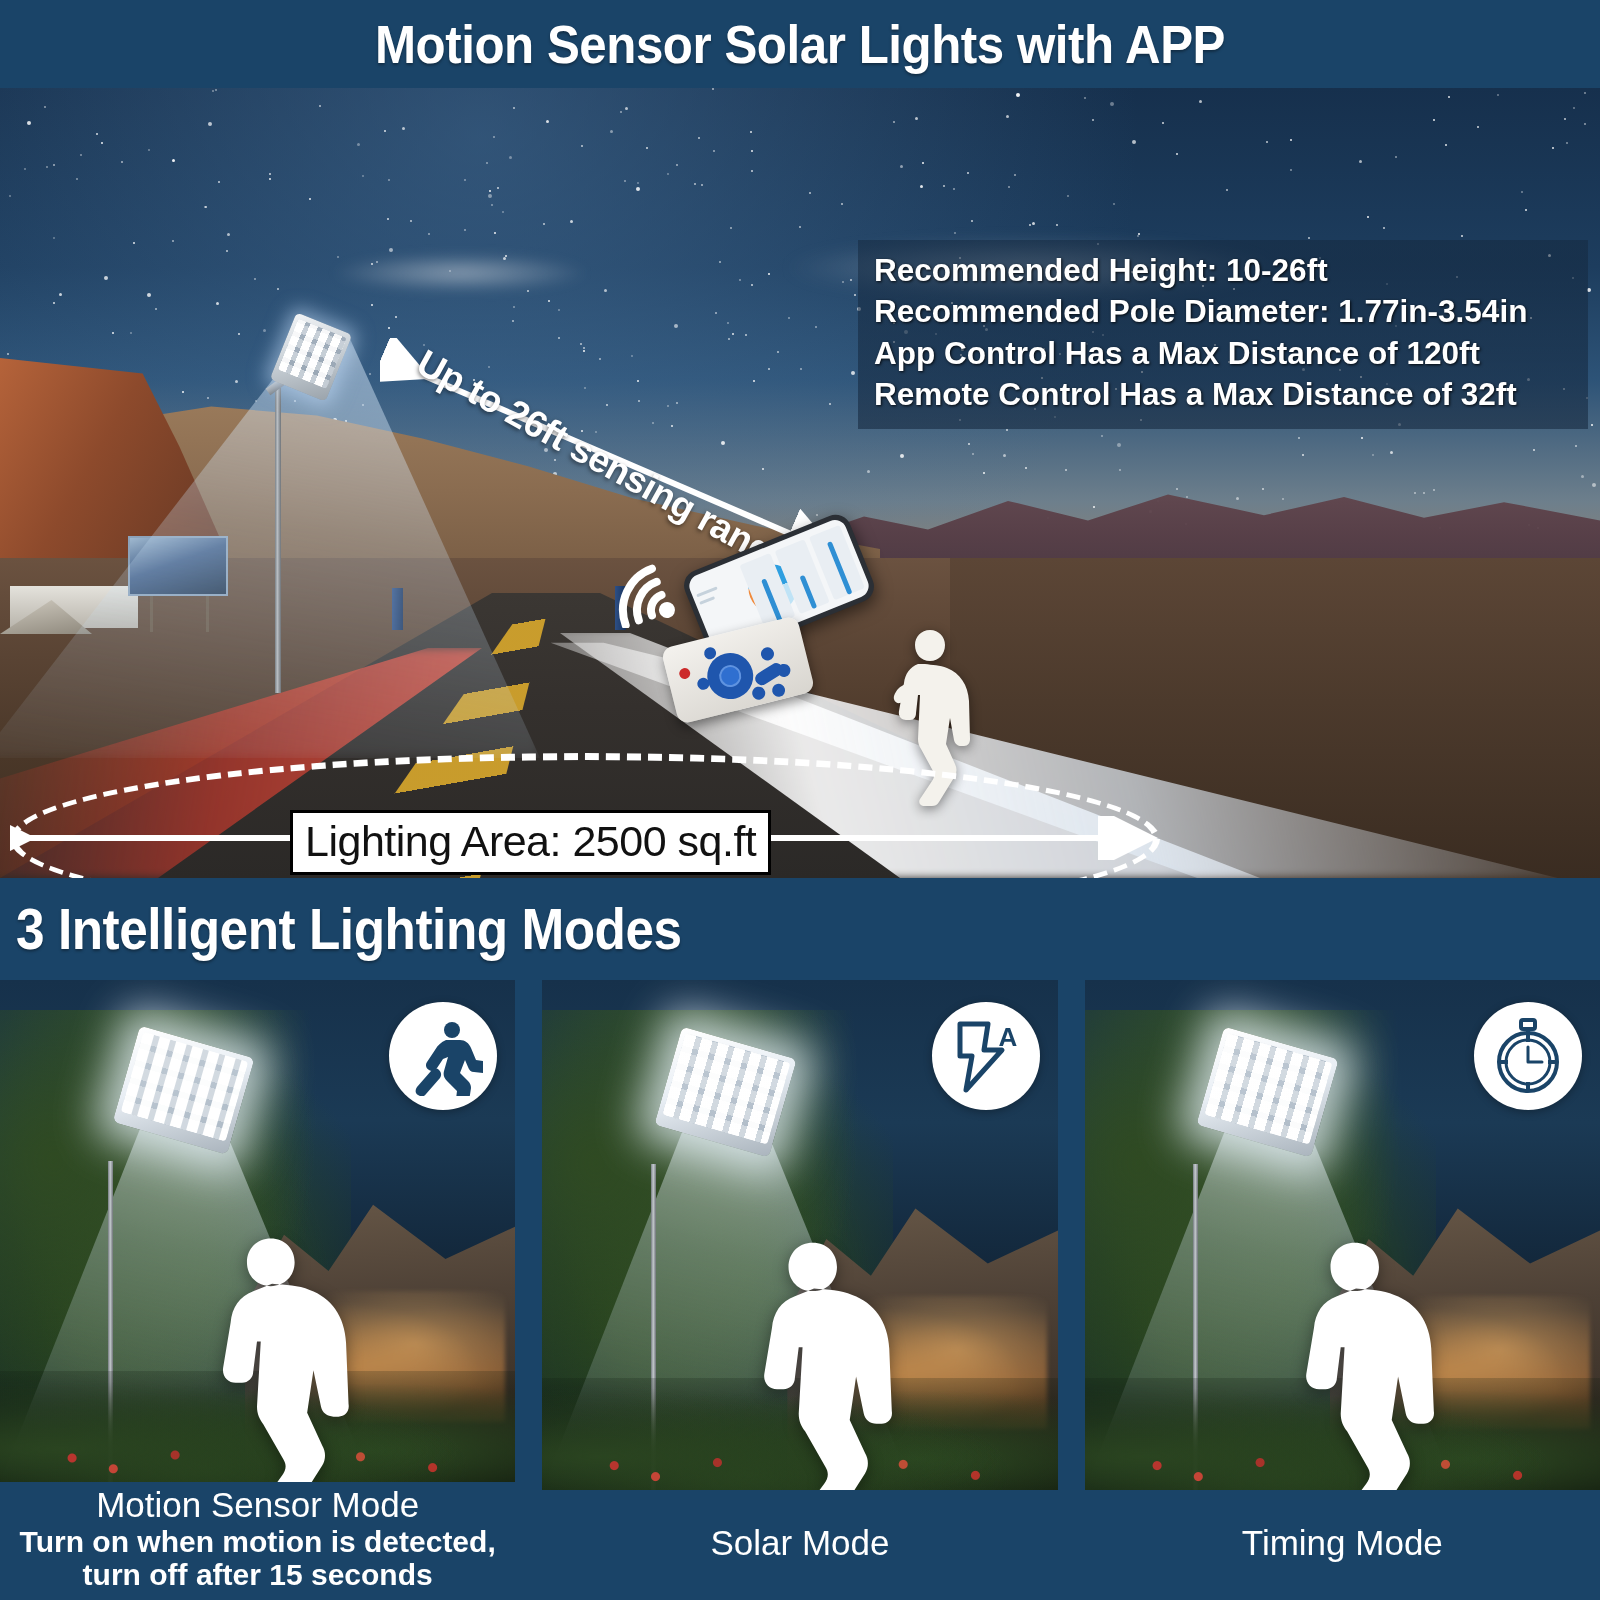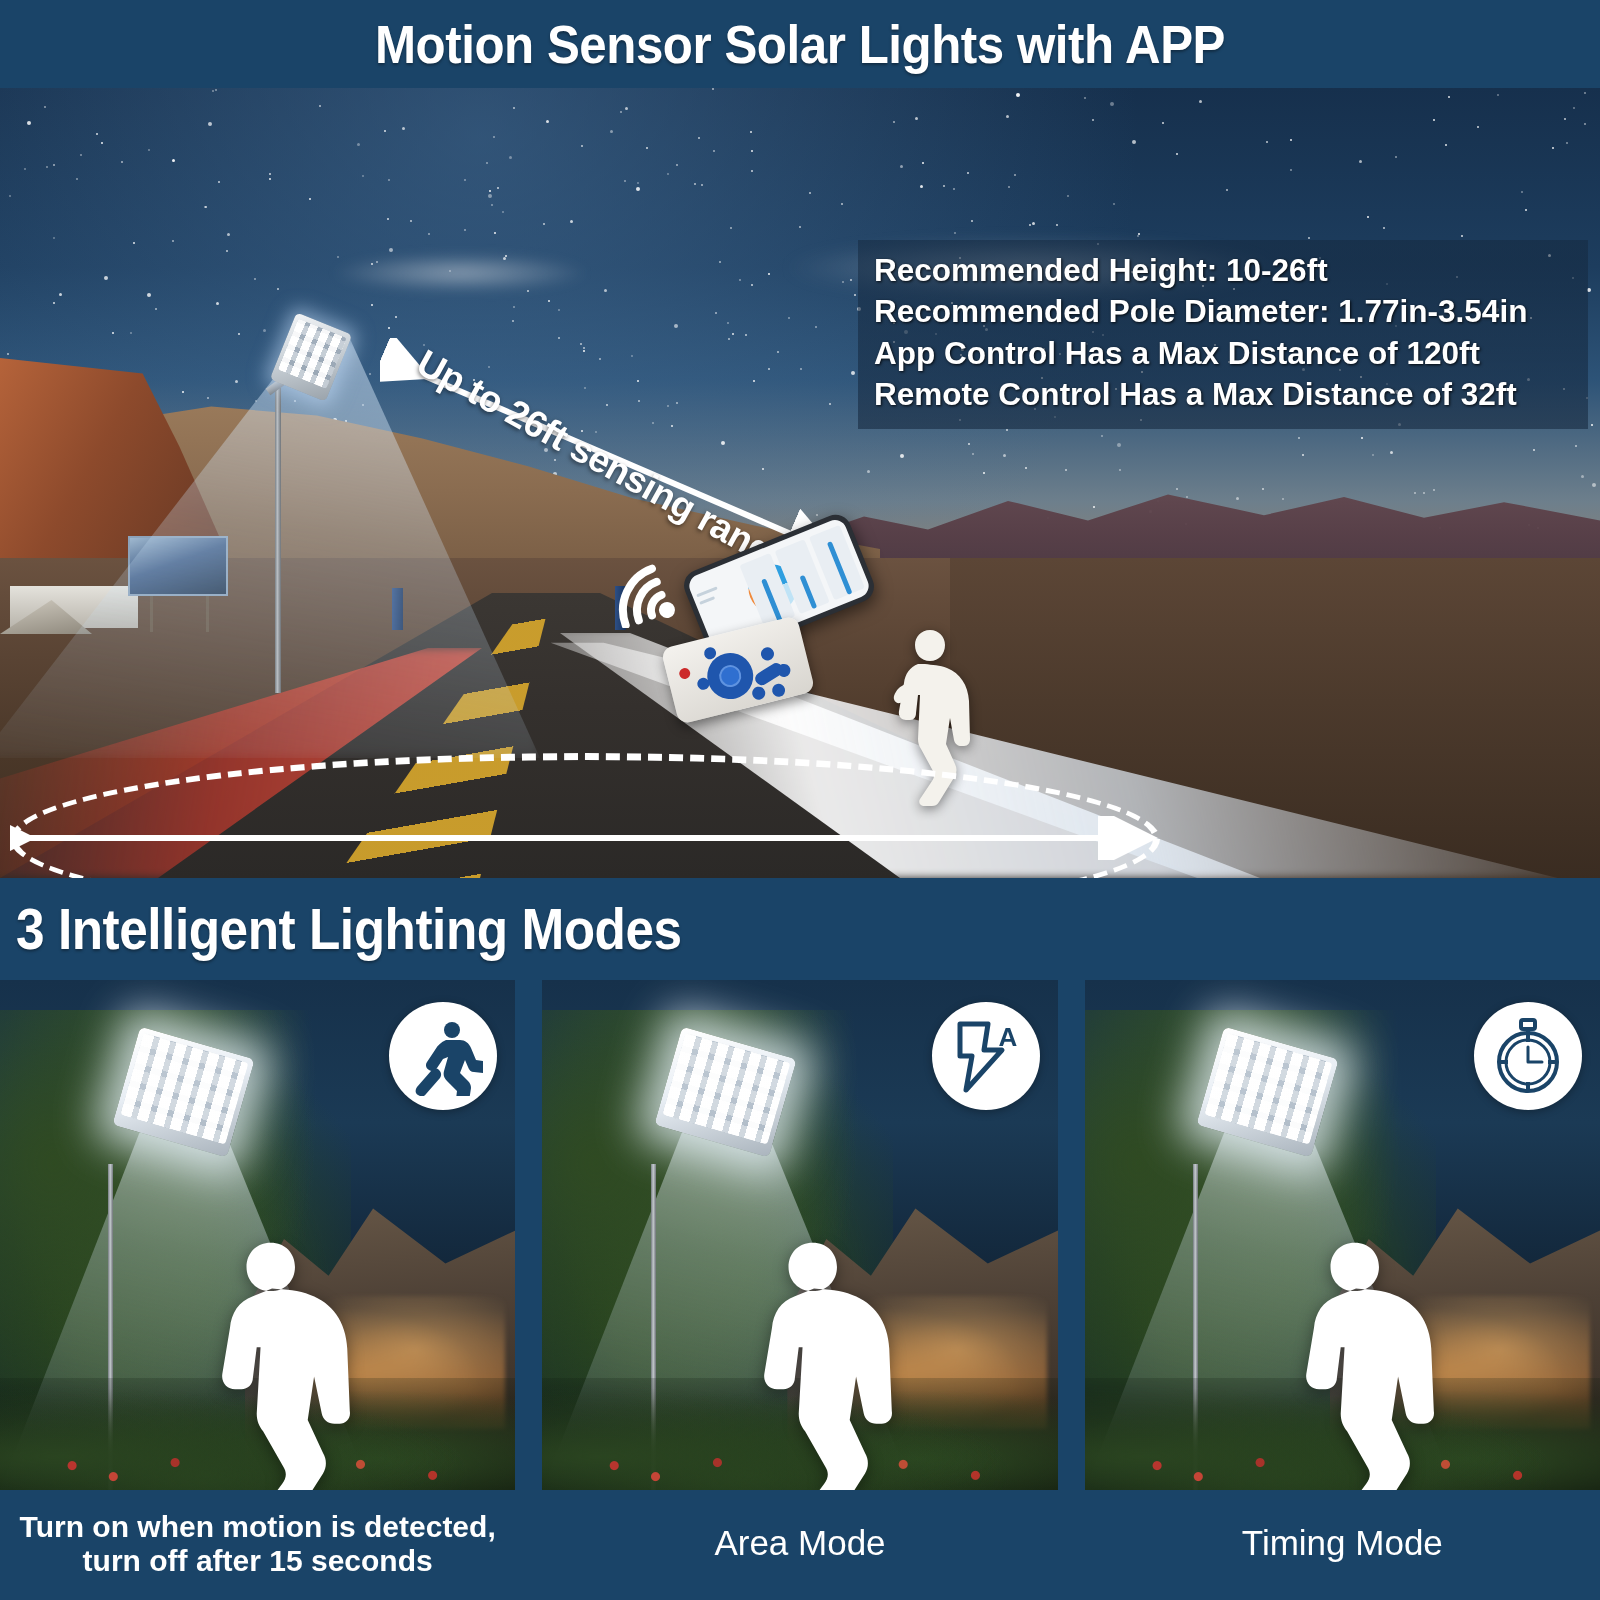--- a/index.html
+++ b/index.html
@@ -868,6 +868,7 @@
     </defs>
     <line x1="14" y1="22" x2="1136" y2="22" stroke="#ffffff" stroke-width="6" marker-start="url(#ahL)" marker-end="url(#ahR)"></line>
   </svg>
+  <div id="lighting-label">Lighting Area: 2500 sq.ft</div>
 <div id="spec-box">
       <div class="spec-line">Recommended Height: 10-26ft</div>
       <div class="spec-line">Recommended Pole Diameter: 1.77in-3.54in</div>

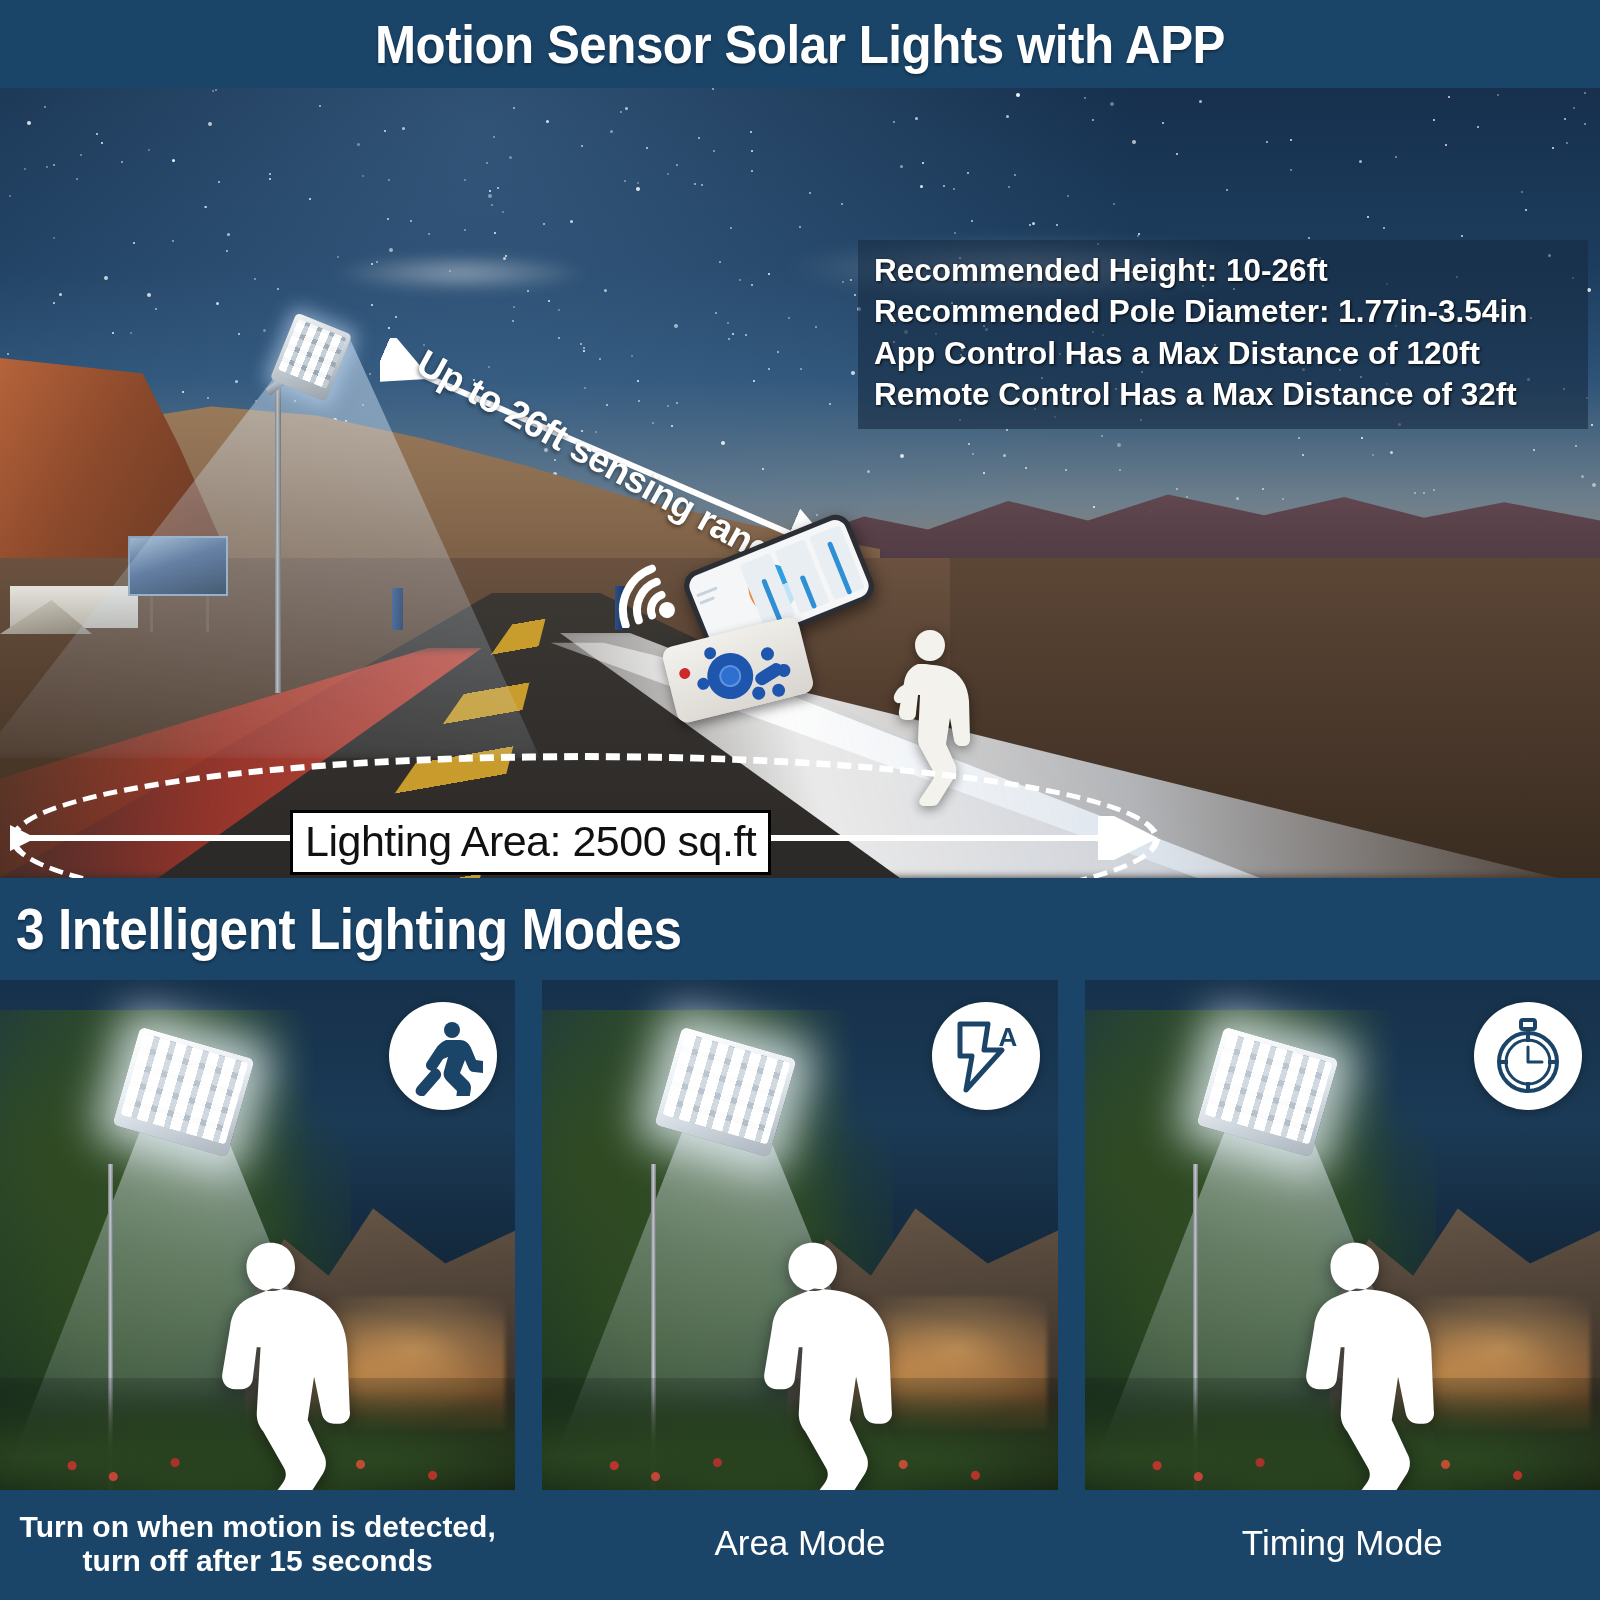--- a/index.html
+++ b/index.html
@@ -914,6 +914,7 @@
       </div>
     </div>
     <div class="mode-caption">
+      <div class="mode-title">Motion Sensor Mode</div>
       <div class="mode-desc" style="white-space: pre-line;">Turn on when motion is detected,
 turn off after 15 seconds</div>
     </div>

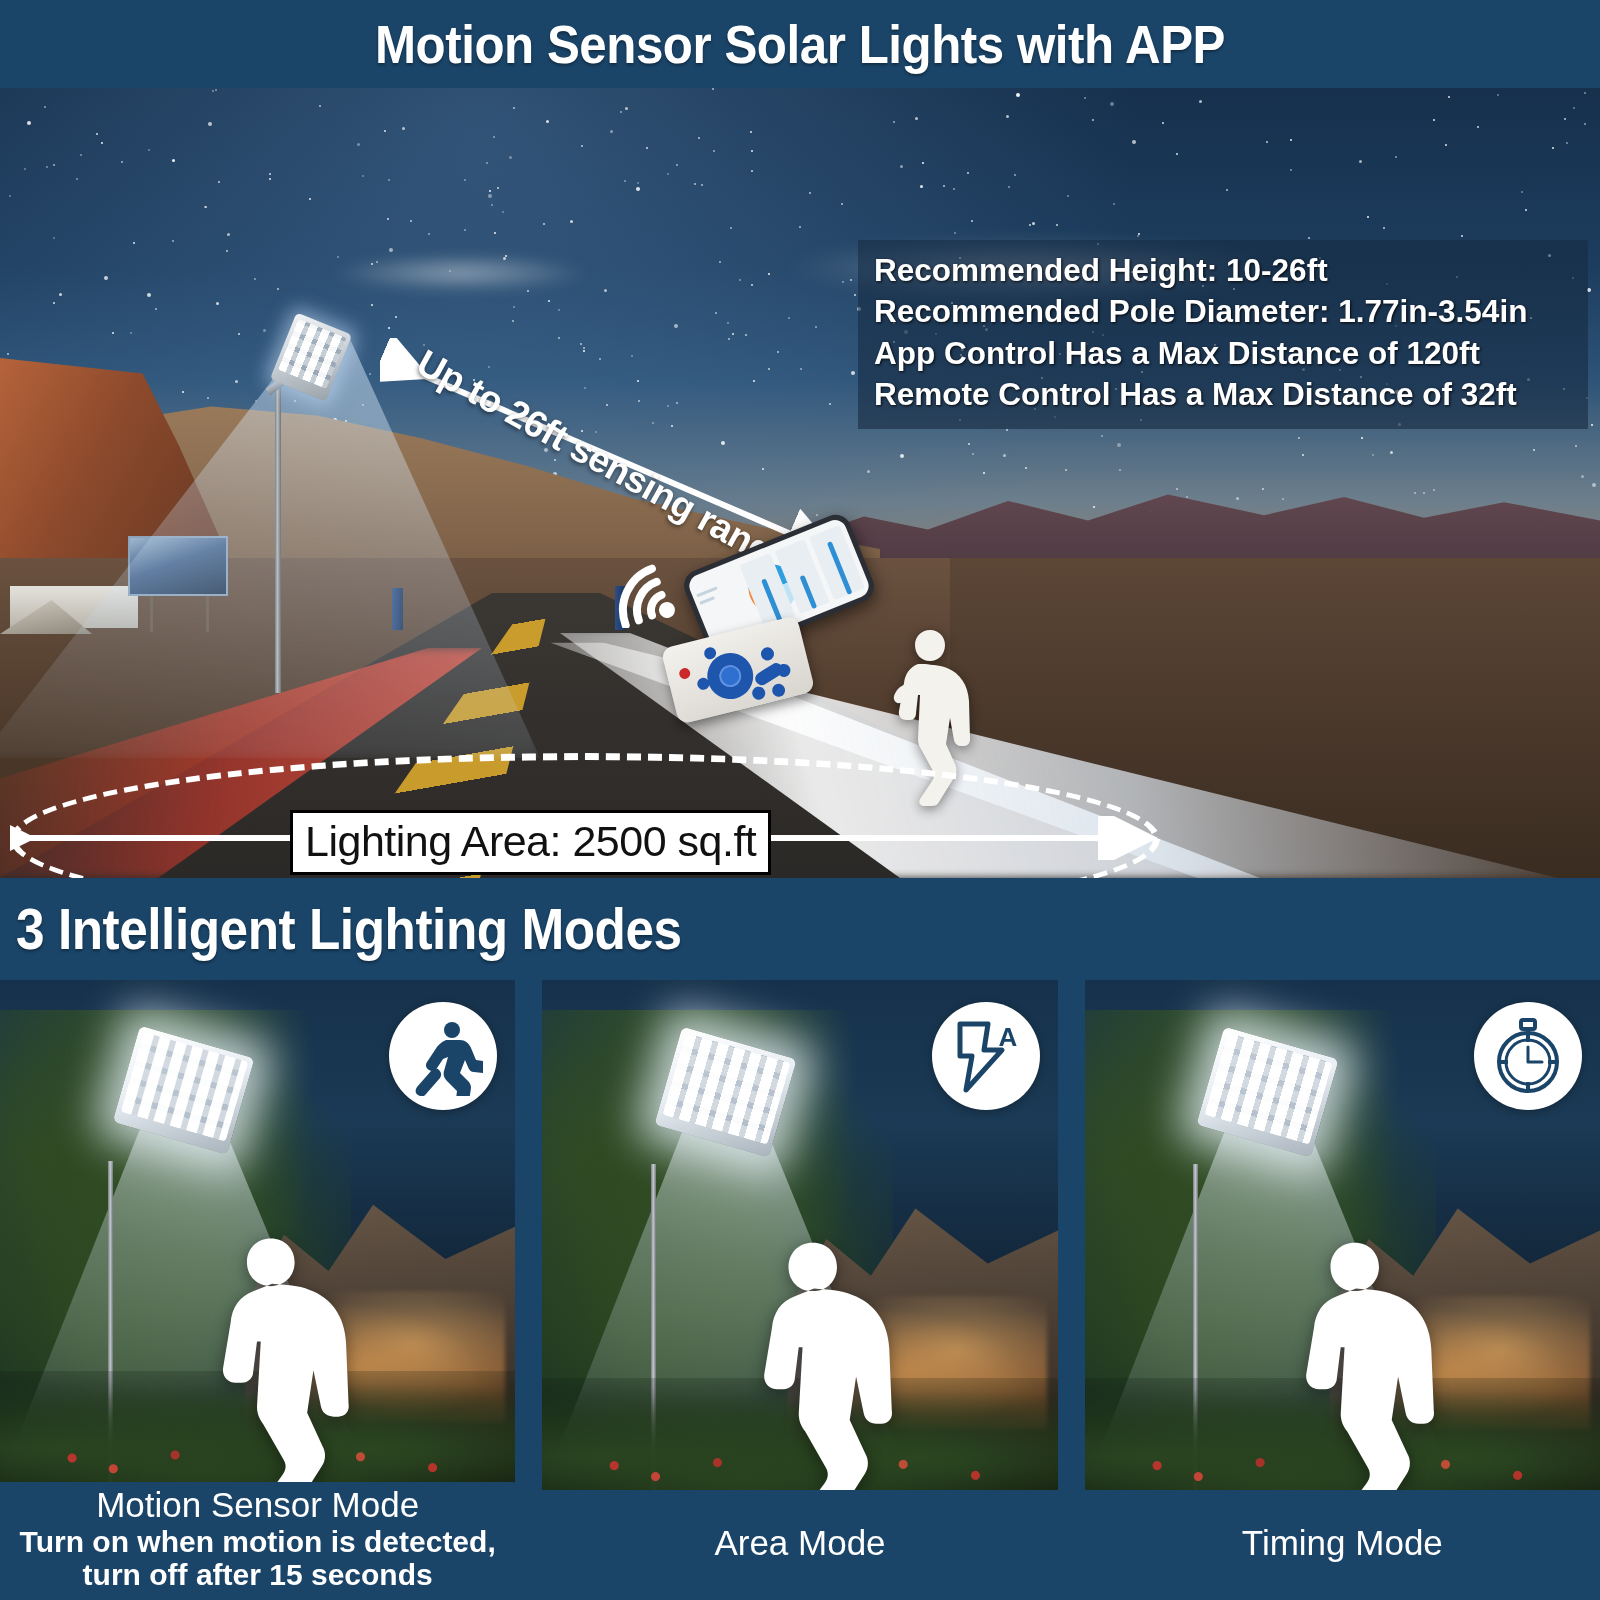--- a/index.html
+++ b/index.html
@@ -950,7 +950,7 @@
       </div>
     </div>
     <div class="mode-caption">
-      <div class="mode-title">Area Mode</div>
+      <div class="mode-title">Solar Mode</div>
     </div>
   </div>
 

